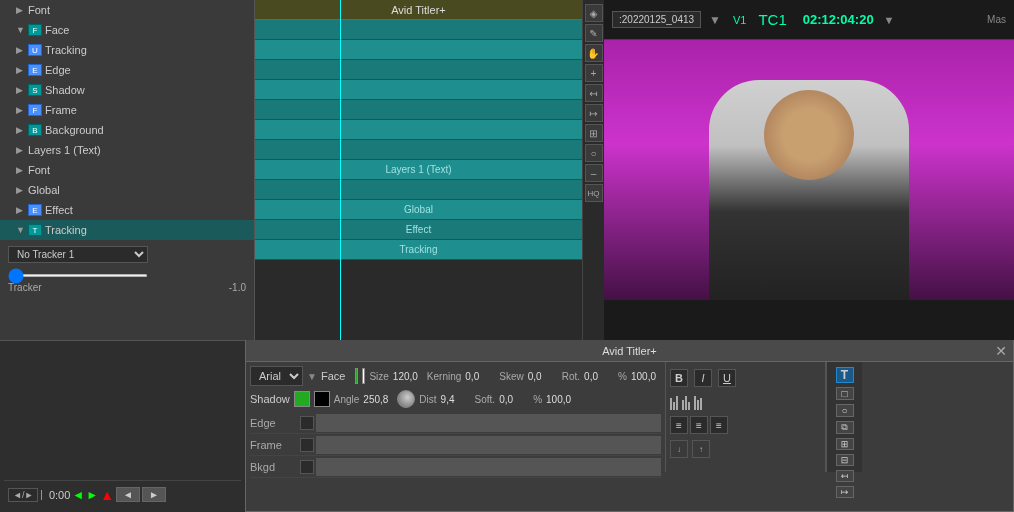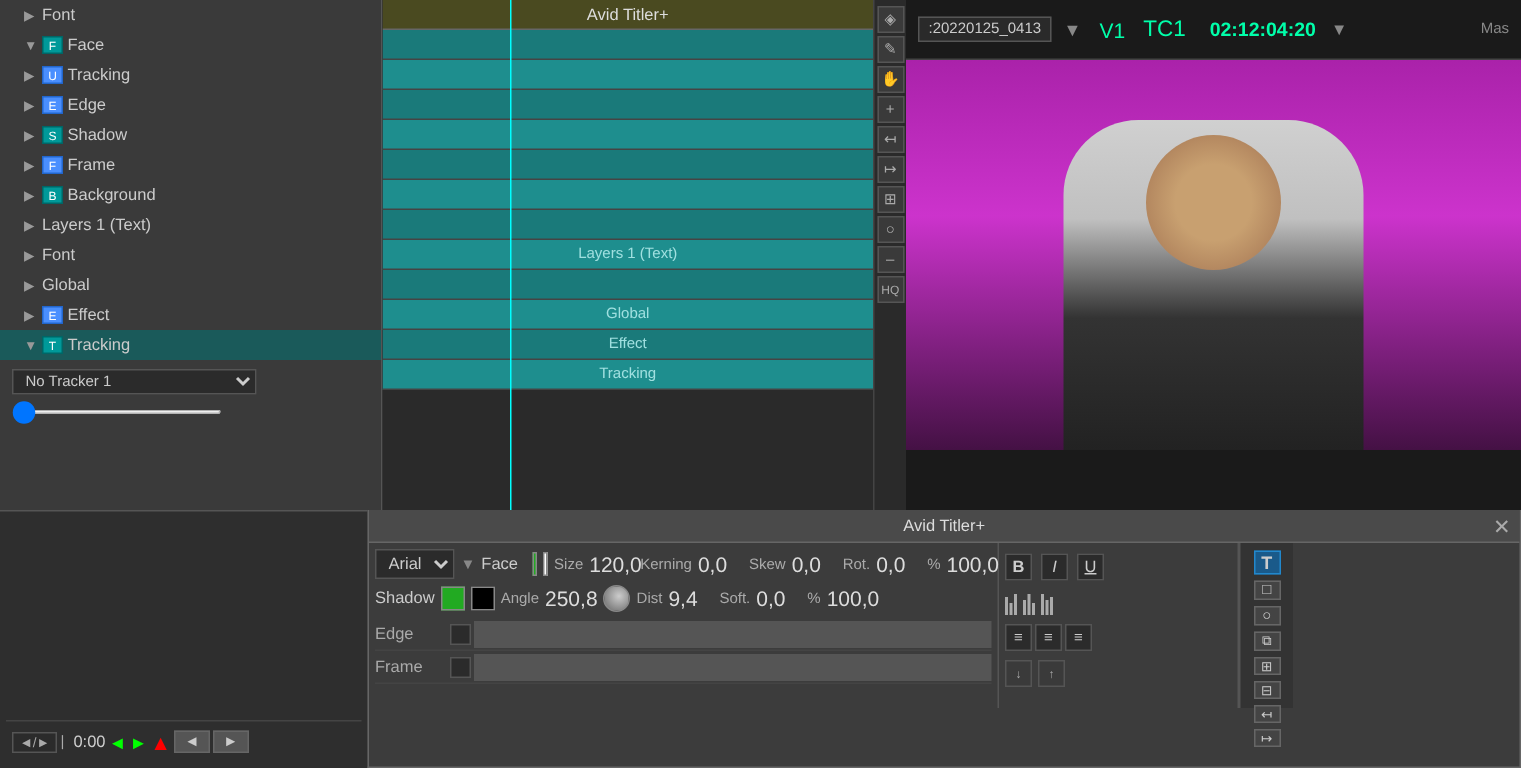--- a/index.html
+++ b/index.html
@@ -39,7 +39,7 @@
     .right-panel { width: 410px; background: #1a1a1a; position: relative; }
     .timecode-bar { height: 40px; background: #1a1a1a; display: flex; align-items: center; gap: 8px; padding: 0 8px; border-bottom: 1px solid #444; }
     .tc-clip { background: #2a2a2a; color: #ccc; padding: 2px 6px; font-size: 10px; border: 1px solid #555; }
-    .tc-v1 { color: #0fa; font-size: 14px; margin: 0 4px; text-align: center; }
+    .tc-v1 { color: #0fa; font-size: 11px; margin: 0 4px; text-align: center; }
     .tc-tc1 { color: #0fa; font-size: 15px; }
     .tc-time { color: #0fa; font-size: 13px; font-weight: bold; margin-left: 8px; }
     .tc-arrow { color: #888; margin-left: 2px; }

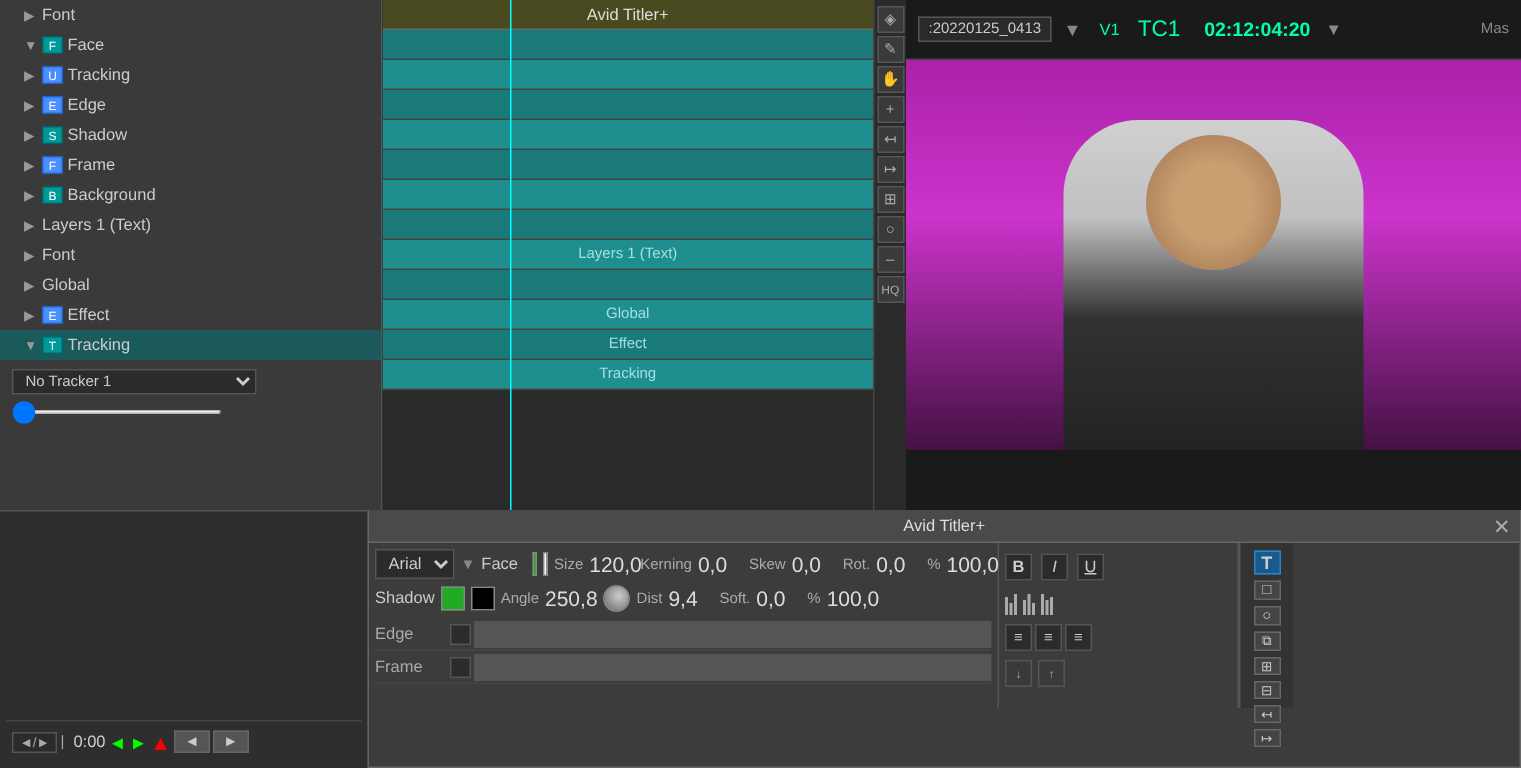--- a/index.html
+++ b/index.html
@@ -21,7 +21,7 @@
     
     .tracking-sub { padding: 4px 8px; background: #3a3a3a; }
     .tracker-dropdown { display: flex; align-items: center; gap: 4px; margin: 2px 0; }
-    .tracker-select { background: #2b2b2b; color: #ccc; border: 1px solid #555; padding: 1px 4px; font-size: 10px; width: 163px; }
+    .tracker-select { background: #2b2b2b; color: #ccc; border: 1px solid #555; padding: 1px 4px; font-size: 10px; width: 140px; }
     .tracker-slider { width: 140px; height: 3px; background: #555; margin: 2px 0; }
     .tracker-row { display: flex; justify-content: space-between; padding: 1px 0; font-size: 10px; color: #aaa; }
 

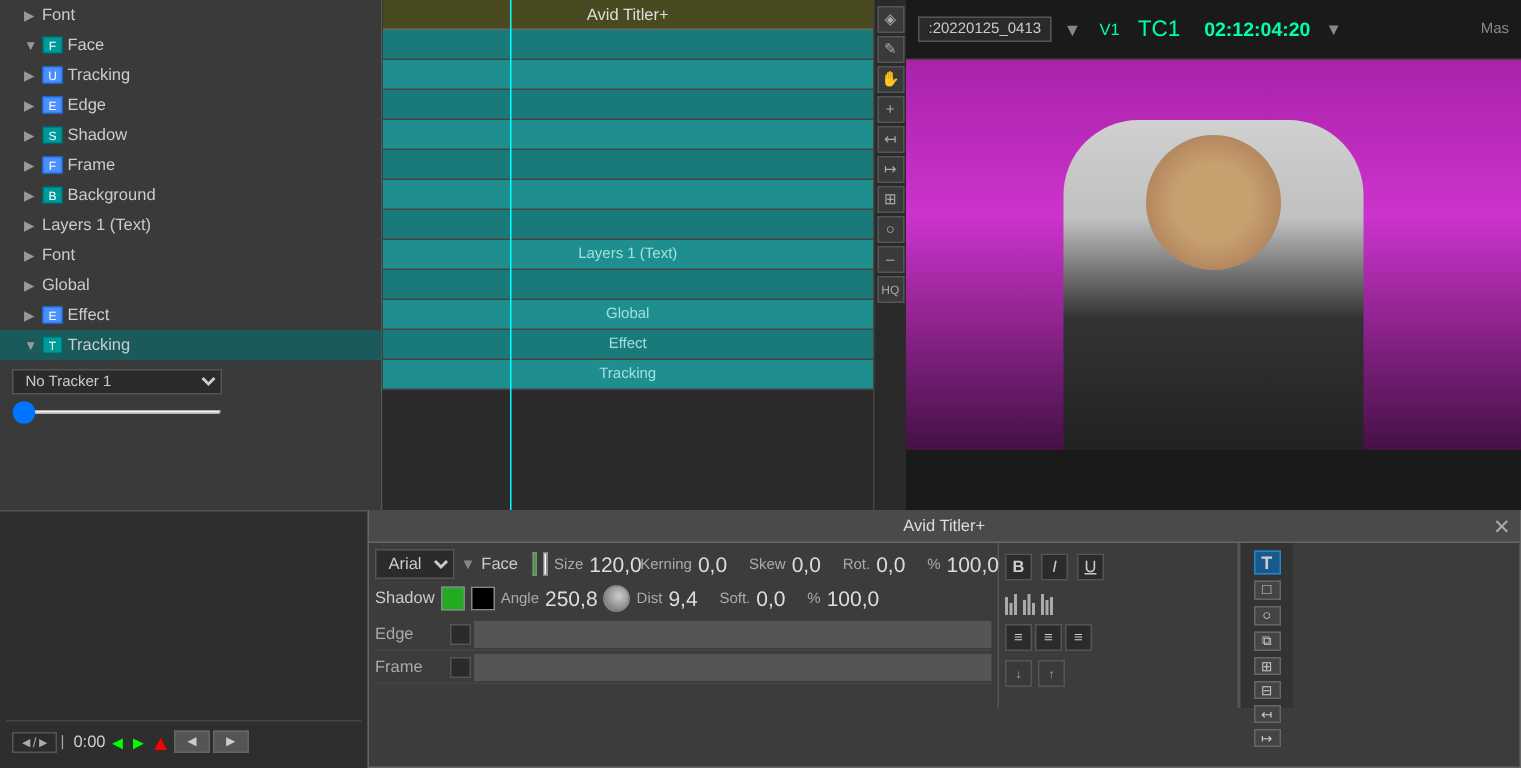--- a/index.html
+++ b/index.html
@@ -172,6 +172,10 @@
       </div>
       <div style="padding: 2px 0;">
         <input type="range" class="tracker-slider" min="-1" max="1" value="-1" style="width: 140px;">
+      </div>
+      <div class="tracker-row">
+        <span>Tracker</span>
+        <span>-1.0</span>
       </div>
     </div>
   </div>

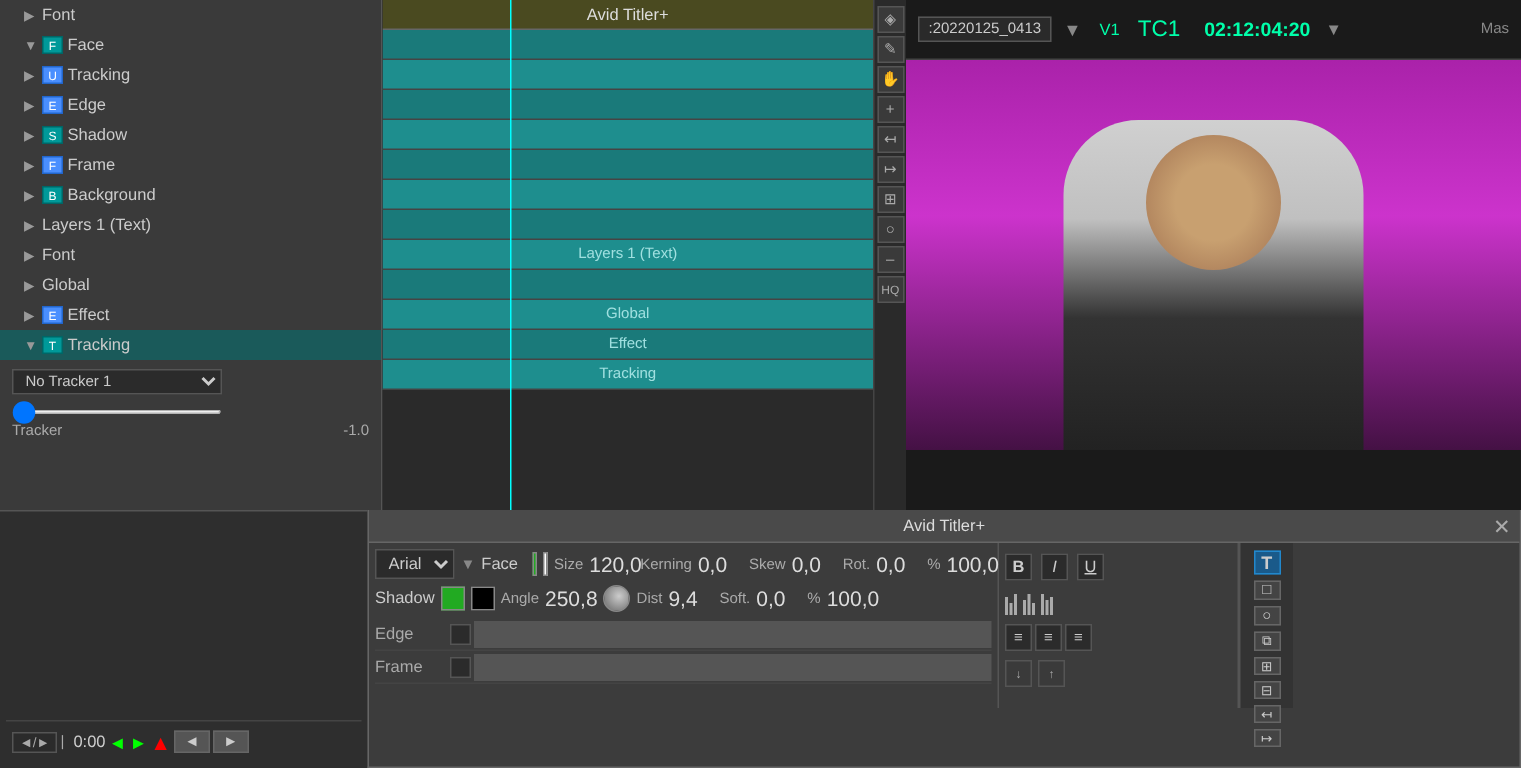--- a/index.html
+++ b/index.html
@@ -71,7 +71,7 @@
     .color-swatch.white { background: #fff; }
     .color-swatch.black { background: #000; }
     .param-label { color: #aaa; font-size: 10px; }
-    .param-val { color: #ddd; font-size: 14px; min-width: 30px; }
+    .param-val { color: #ddd; font-size: 10px; min-width: 30px; }
 
     .text-format-row { display: flex; align-items: center; gap: 6px; margin: 3px 0; }
     .fmt-btn { background: #2b2b2b; border: 1px solid #555; color: #ccc; width: 18px; height: 18px; display: flex; align-items: center; justify-content: center; cursor: pointer; font-size: 11px; }

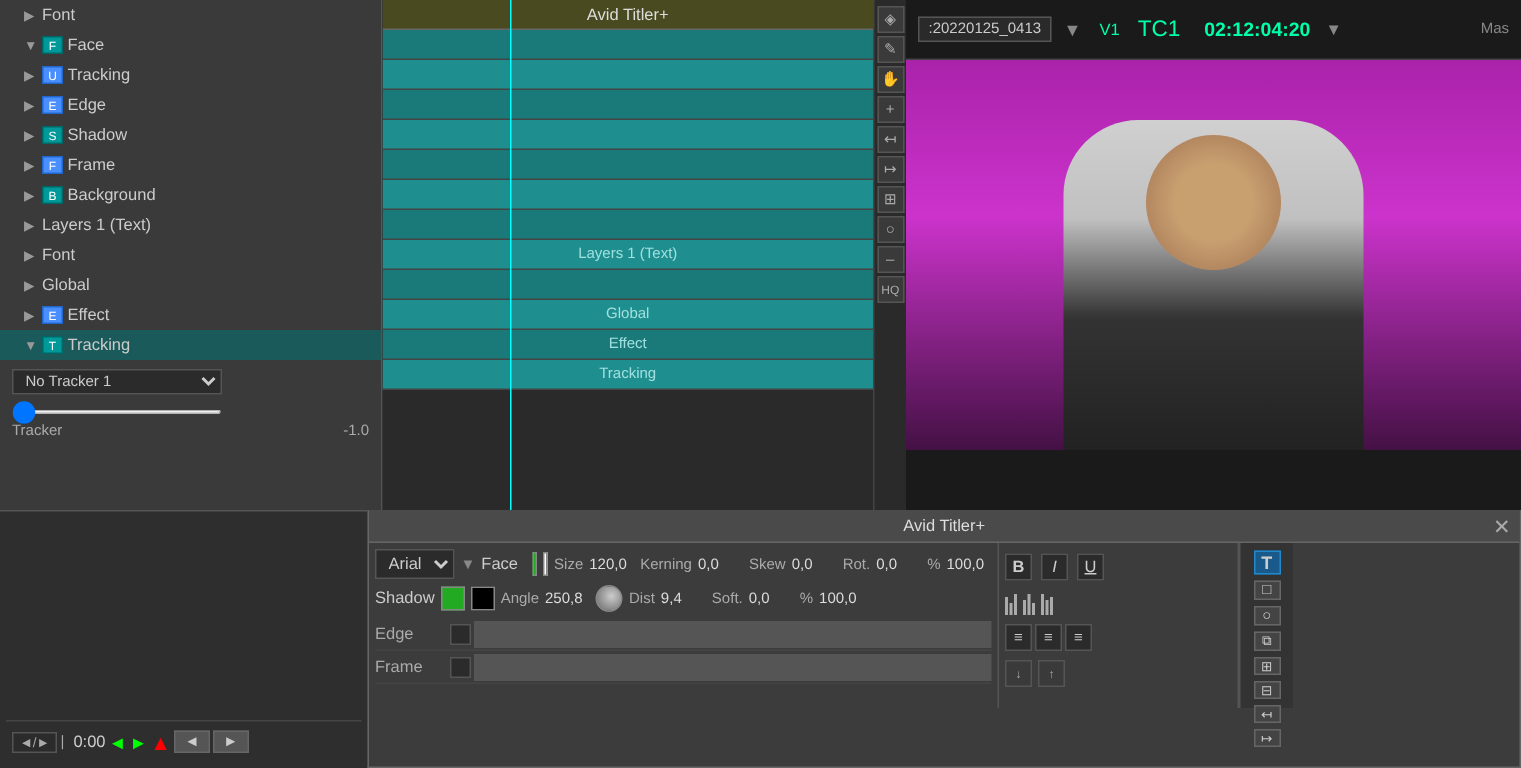--- a/index.html
+++ b/index.html
@@ -311,6 +311,11 @@
         </div>
         <div class="attr-row">
           <span class="attr-label">Frame</span>
+          <span class="attr-checkbox"></span>
+          <div class="attr-rest"></div>
+        </div>
+        <div class="attr-row">
+          <span class="attr-label">Bkgd</span>
           <span class="attr-checkbox"></span>
           <div class="attr-rest"></div>
         </div>

